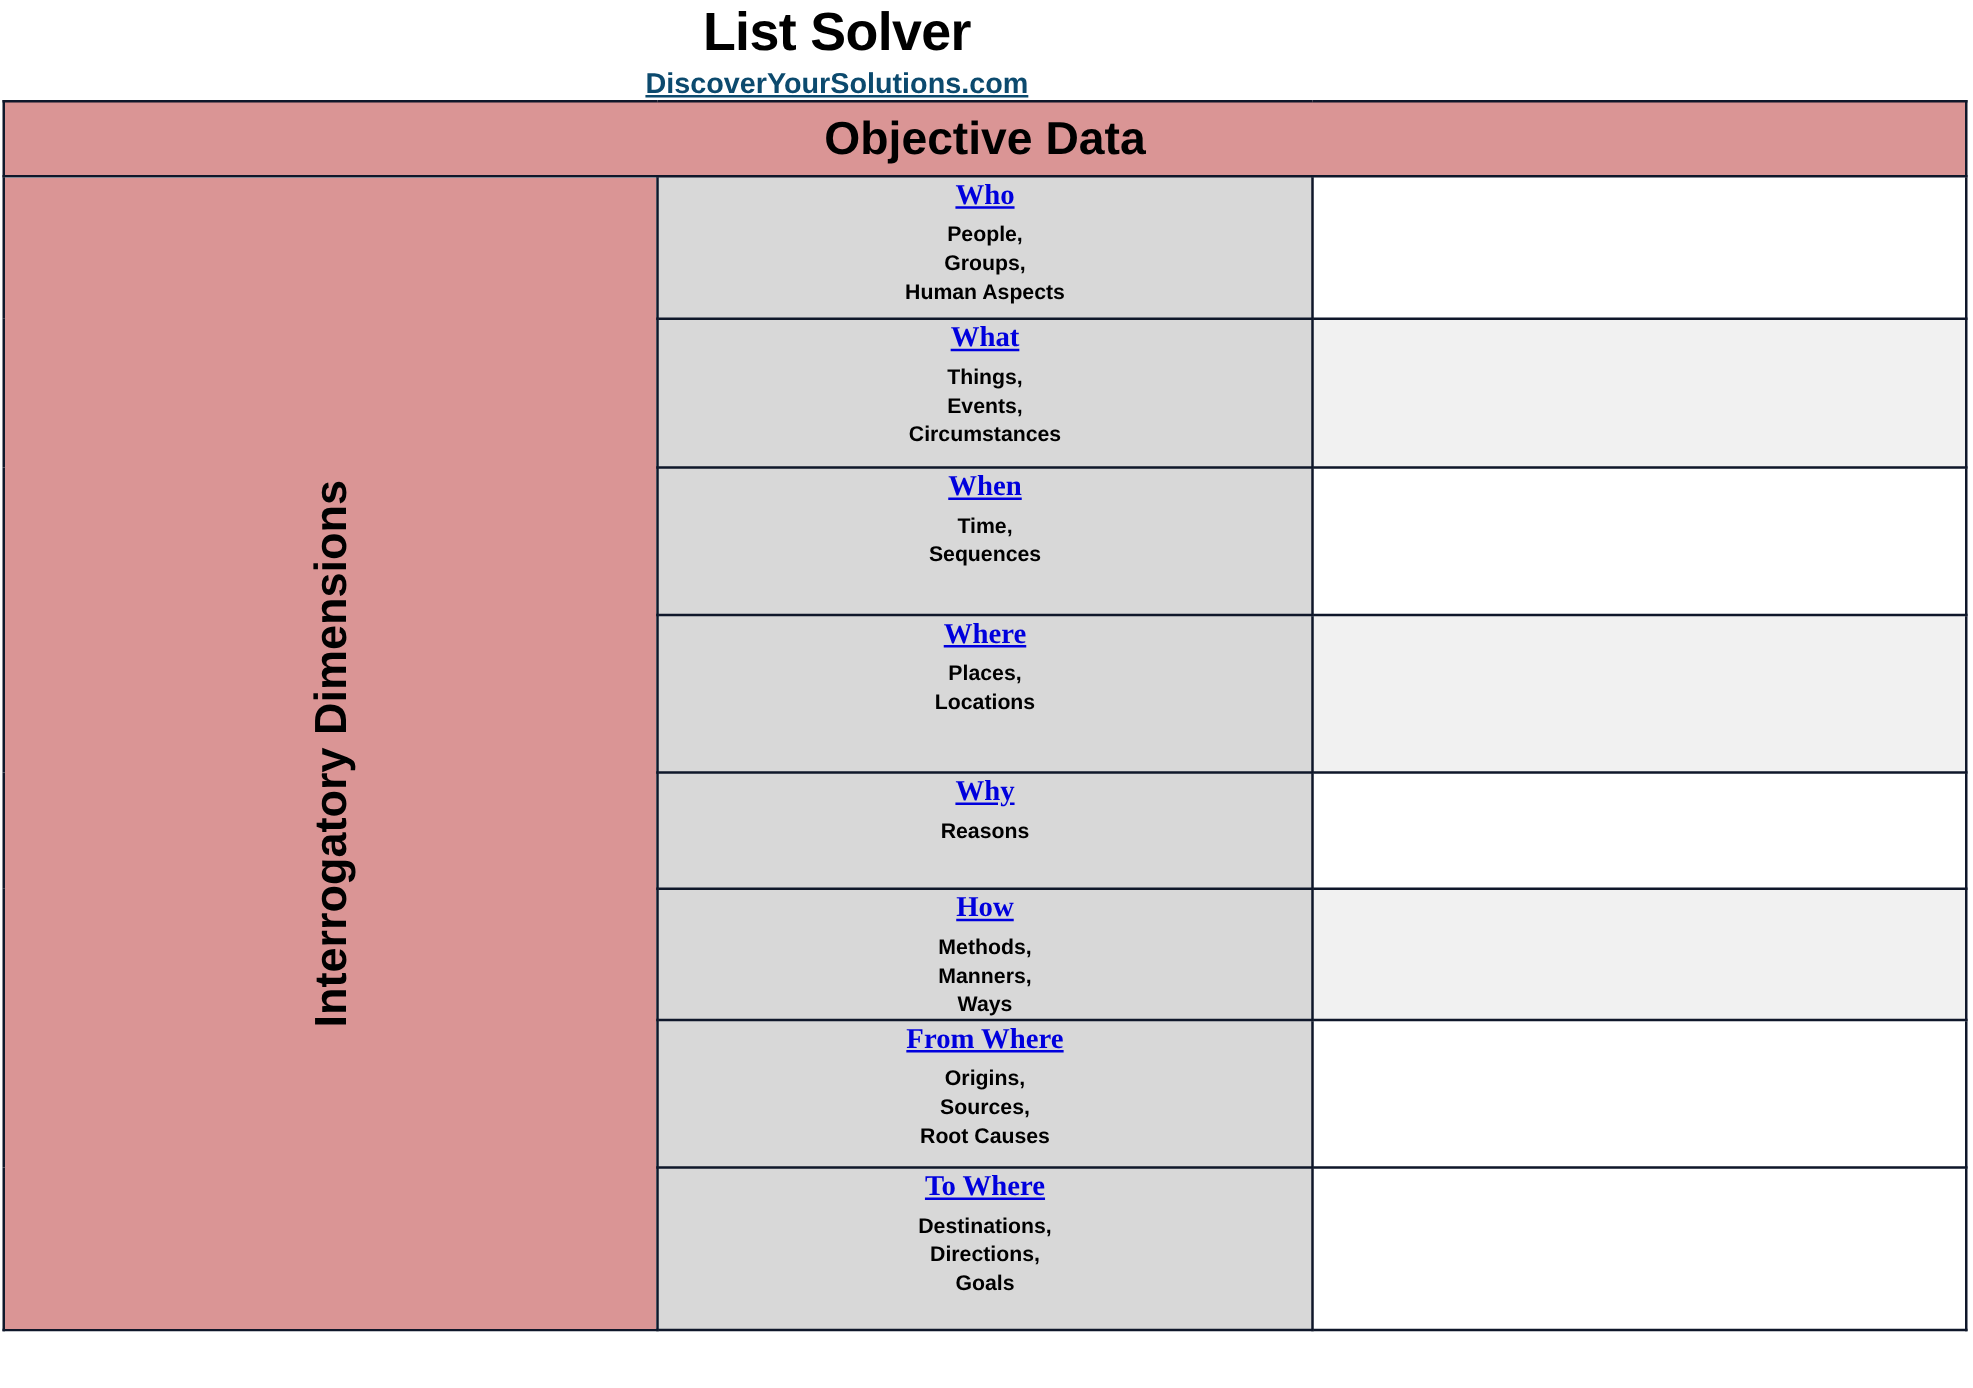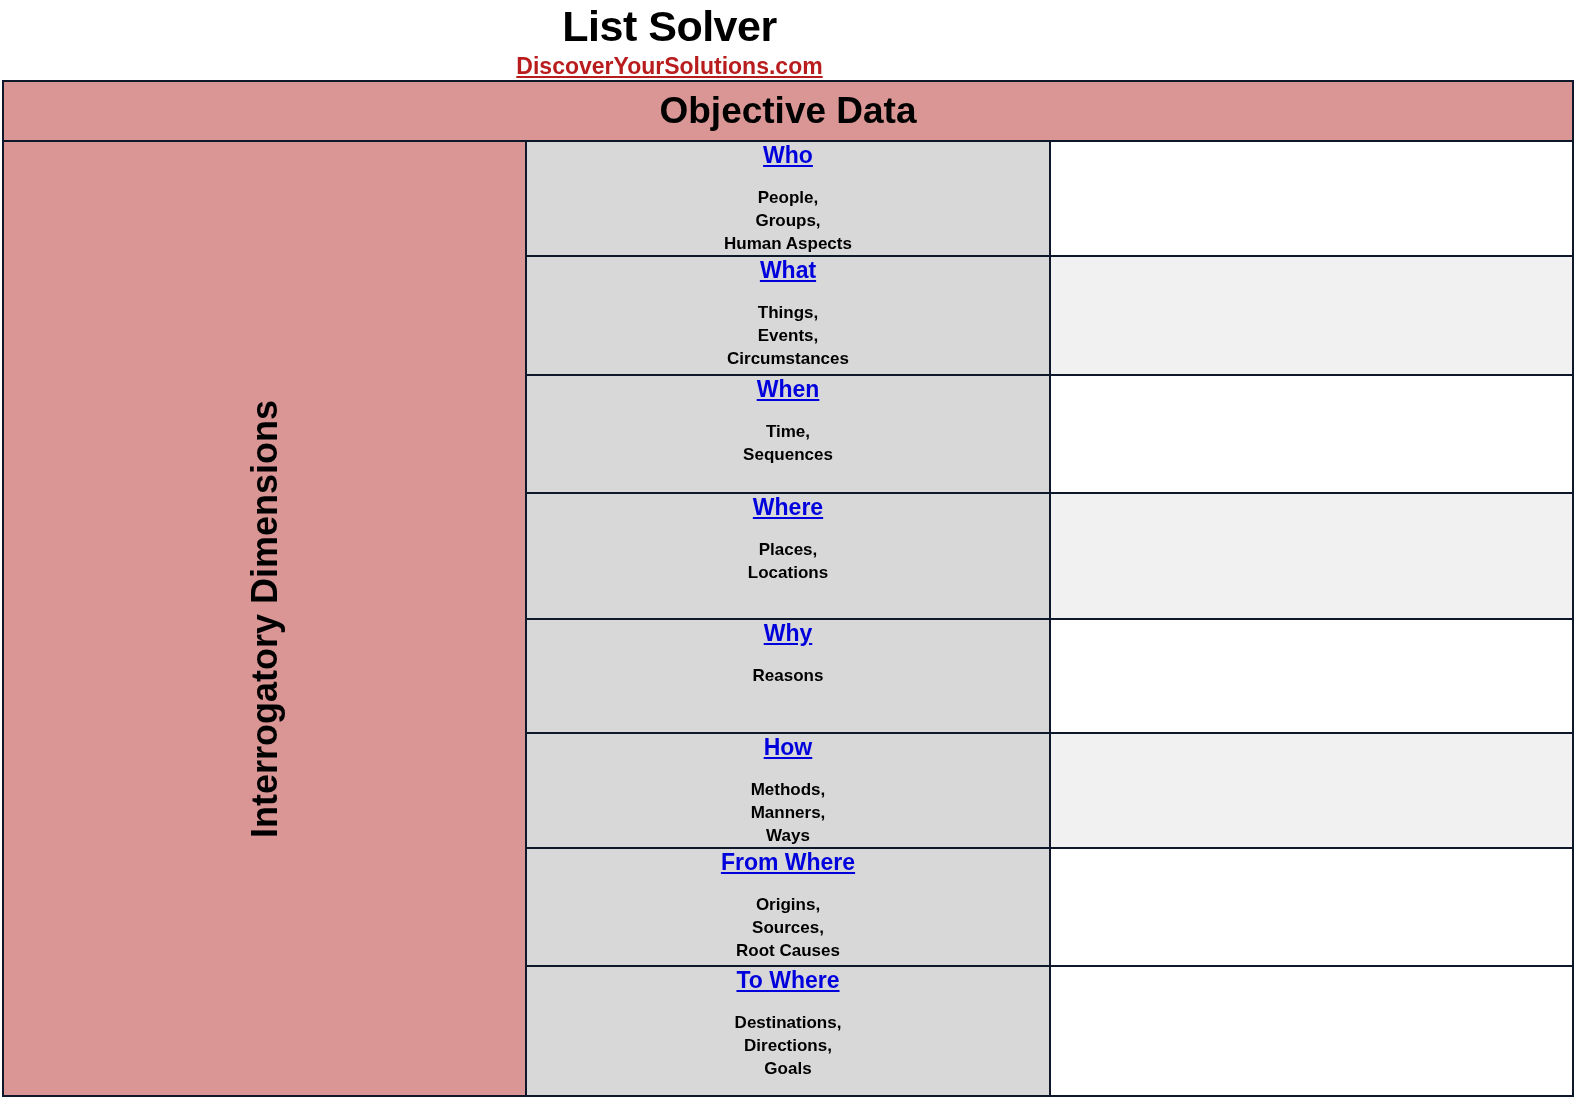--- a/index.html
+++ b/index.html
@@ -34,7 +34,7 @@
     font-size: 23px;
     font-weight: bold;
     line-height: 28px;
-    color: #b91c1c;
+    color: #0c4a6e;
     text-decoration: underline;
     margin-top: 2px;
     cursor: pointer;

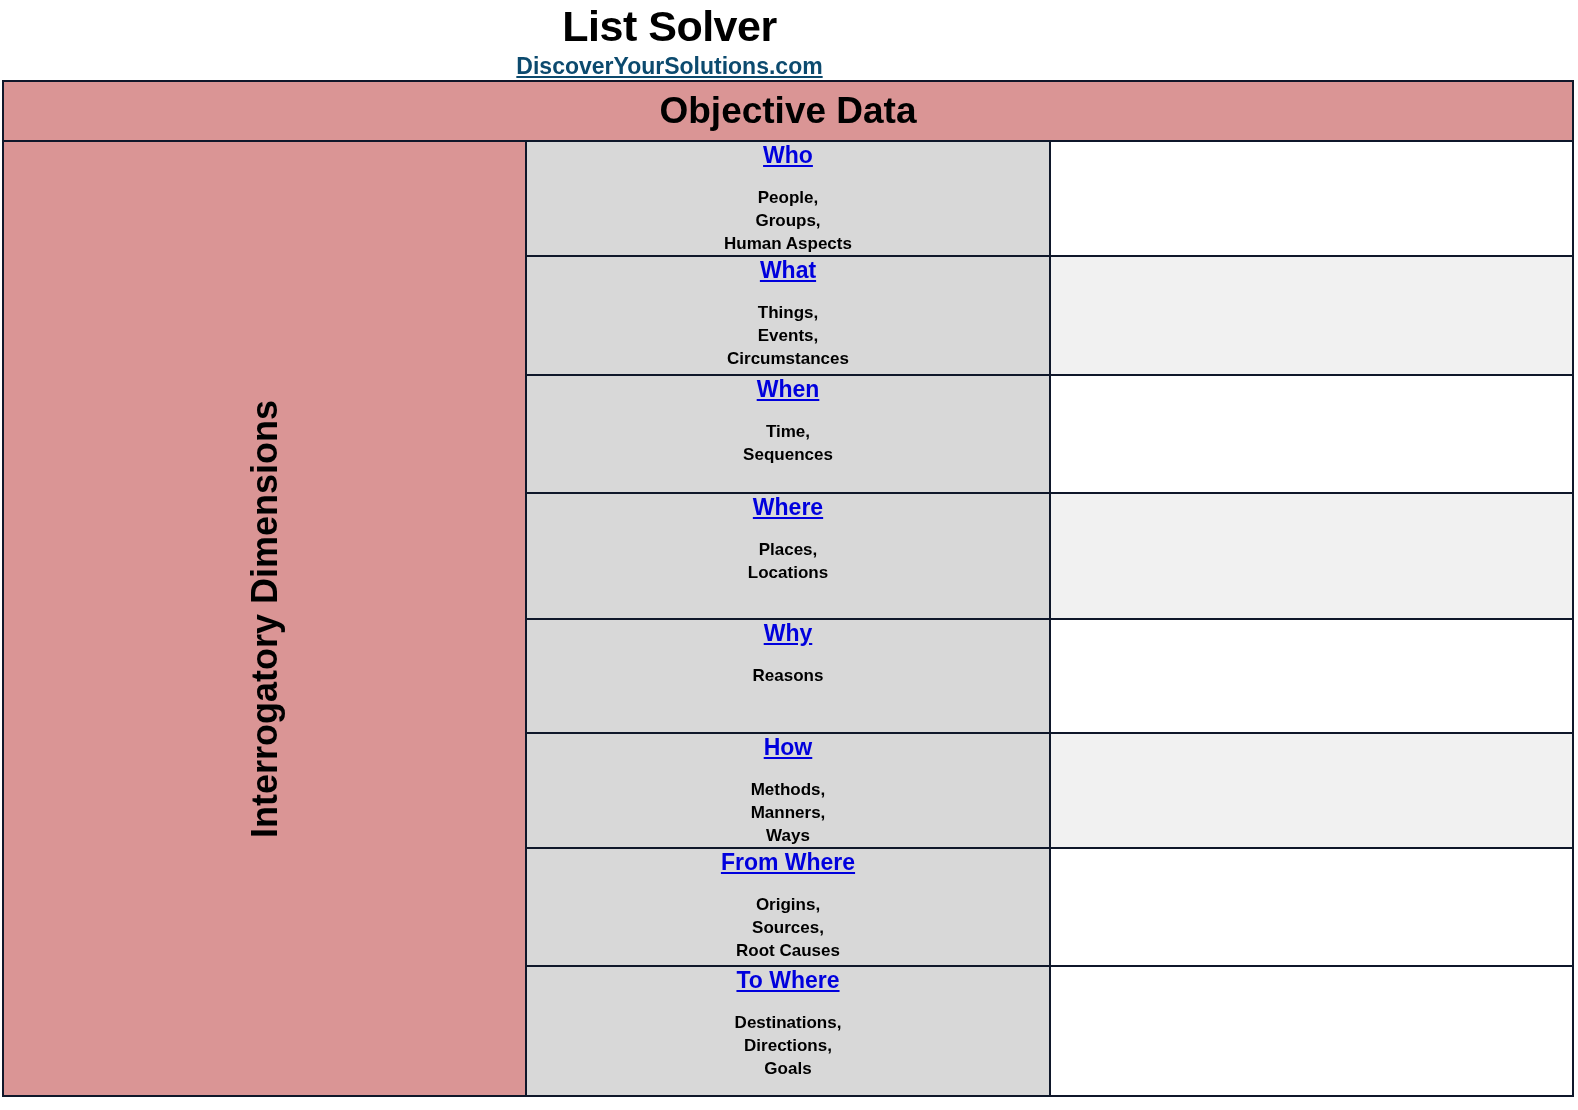--- a/index.html
+++ b/index.html
@@ -107,6 +107,7 @@
     text-decoration: underline;
     line-height: 27px;
     cursor: pointer;
+    font-family: Liberation Serif, serif;
   }
   .dim-desc {
     font-size: 17px;

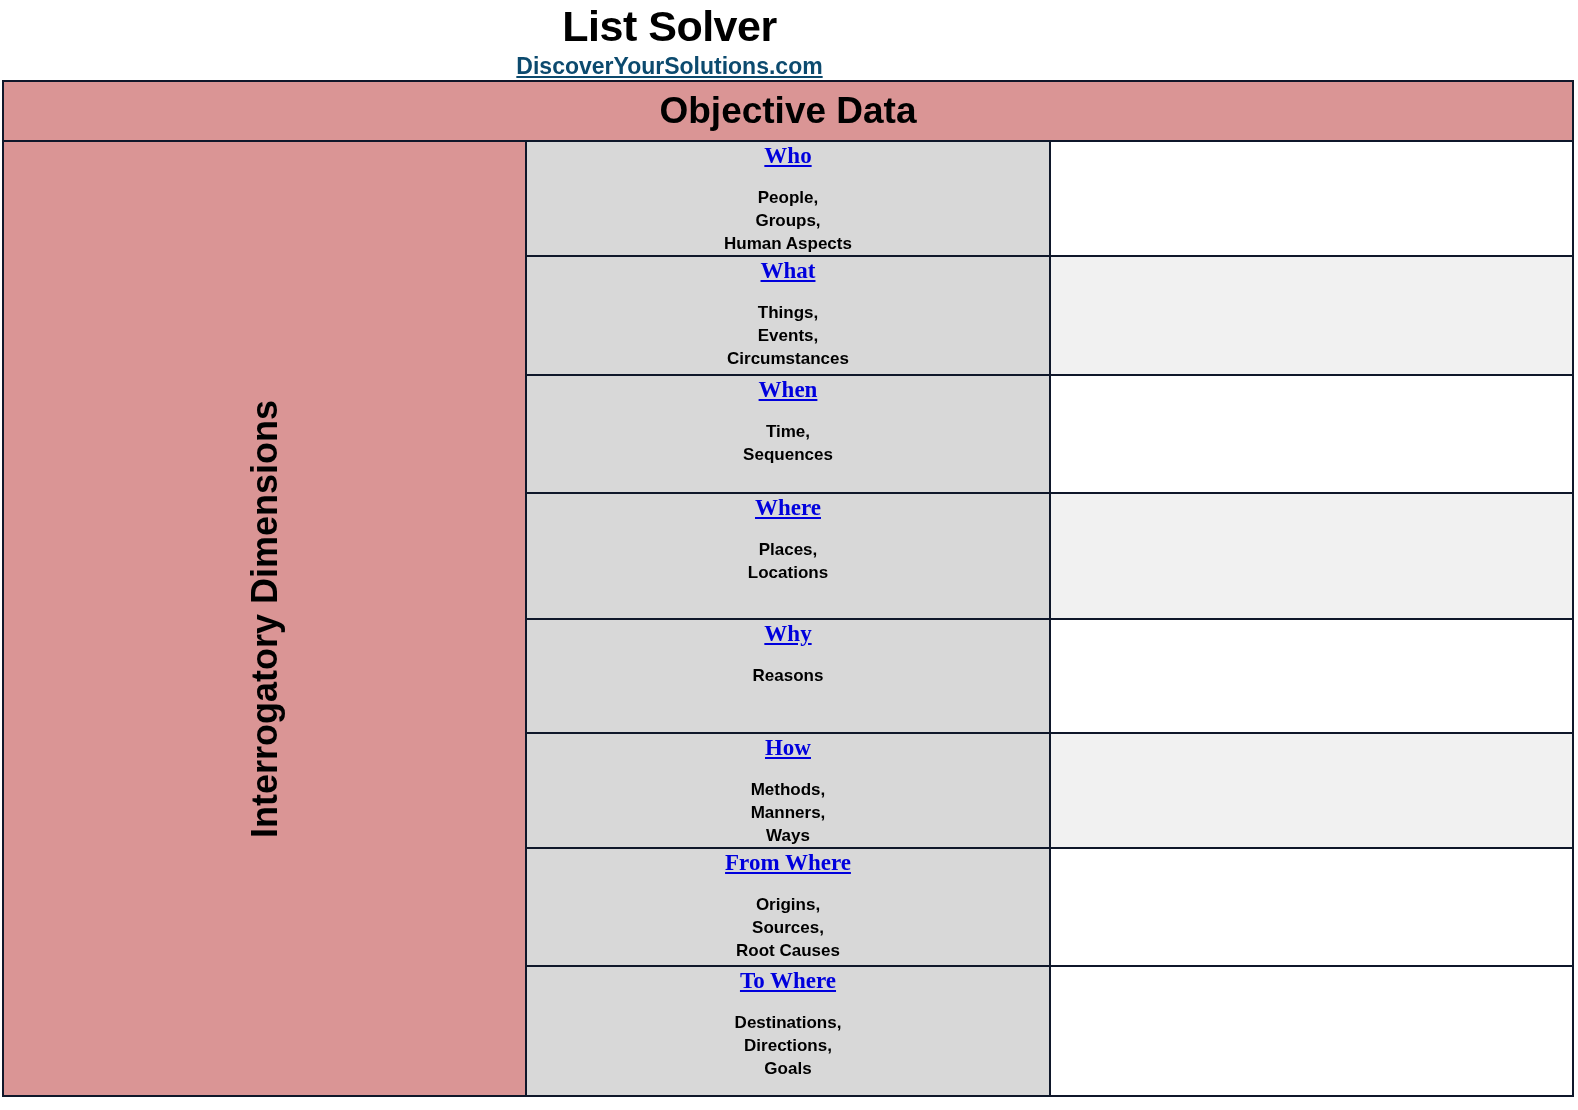--- a/index.html
+++ b/index.html
@@ -114,7 +114,7 @@
     font-weight: bold;
     color: #000000;
     line-height: 23px;
-    margin-top: 17px;
+    margin-top: 7px;
   }
 
   

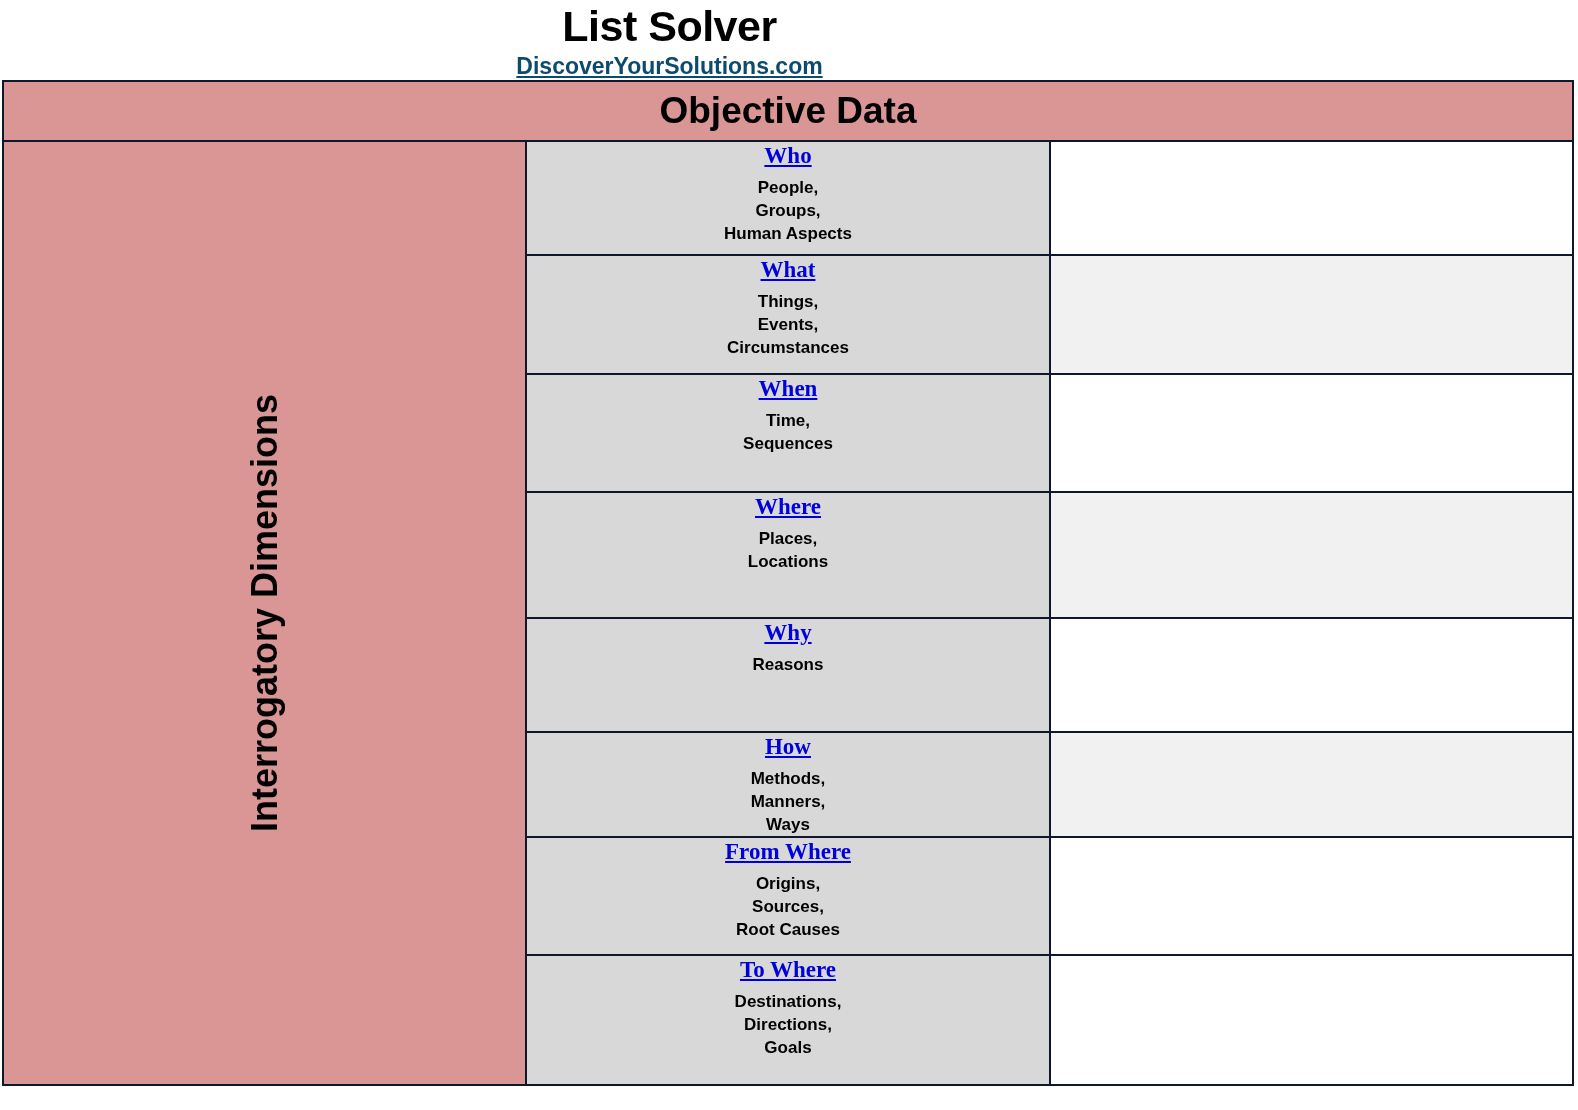--- a/index.html
+++ b/index.html
@@ -190,7 +190,7 @@
           <div class="answer-area"></div>
         </td>
       </tr>
-      <tr style="height: 114px;">
+      <tr style="height: 93px;">
         <td class="dim-cell"><a class="dim-link">Why</a><div class="dim-desc">
             <div>Reasons</div>
           </div></td>

